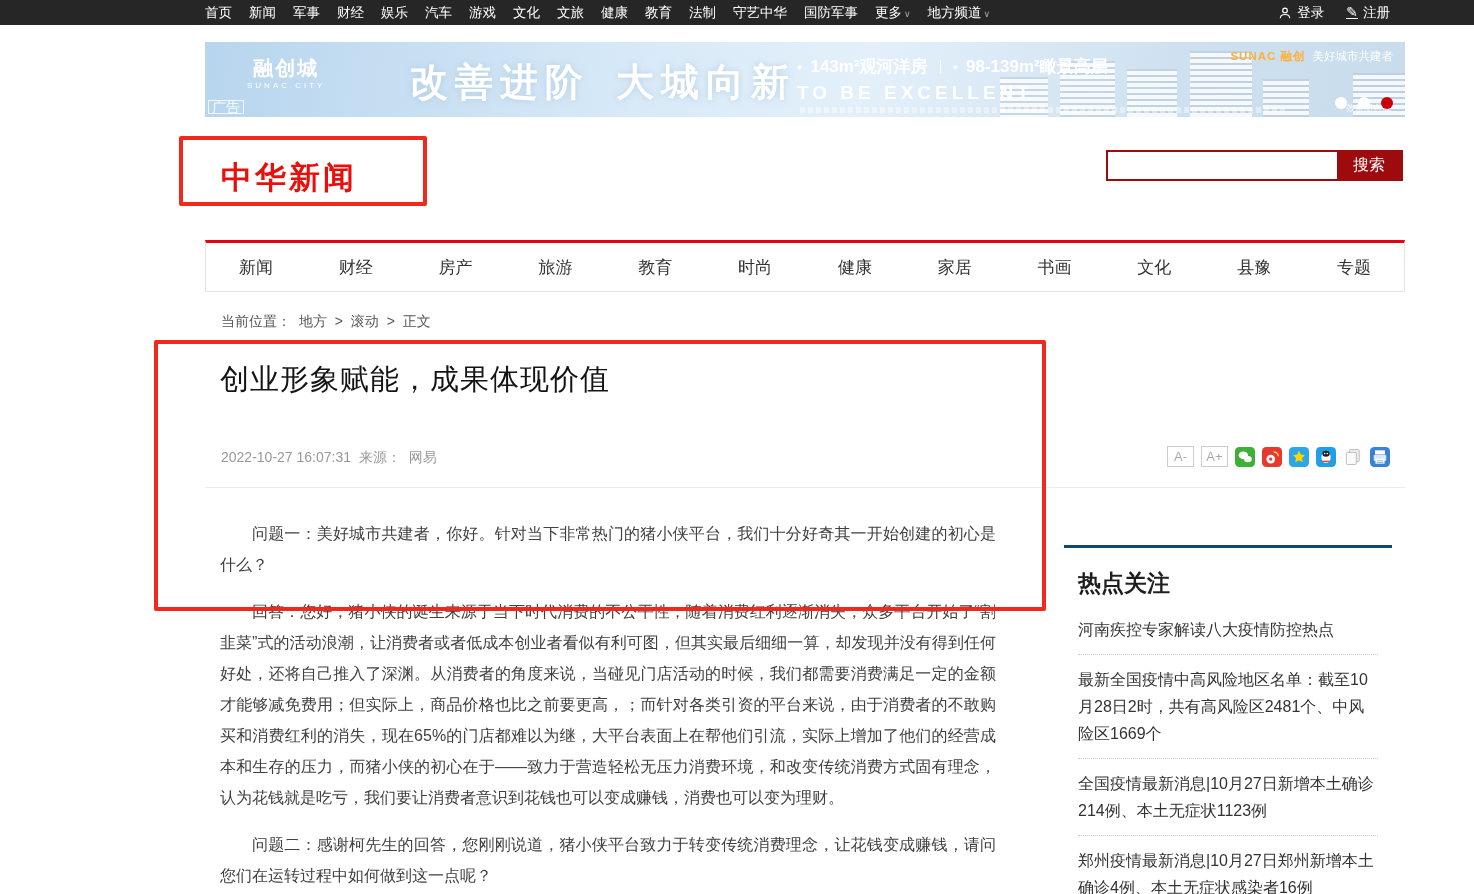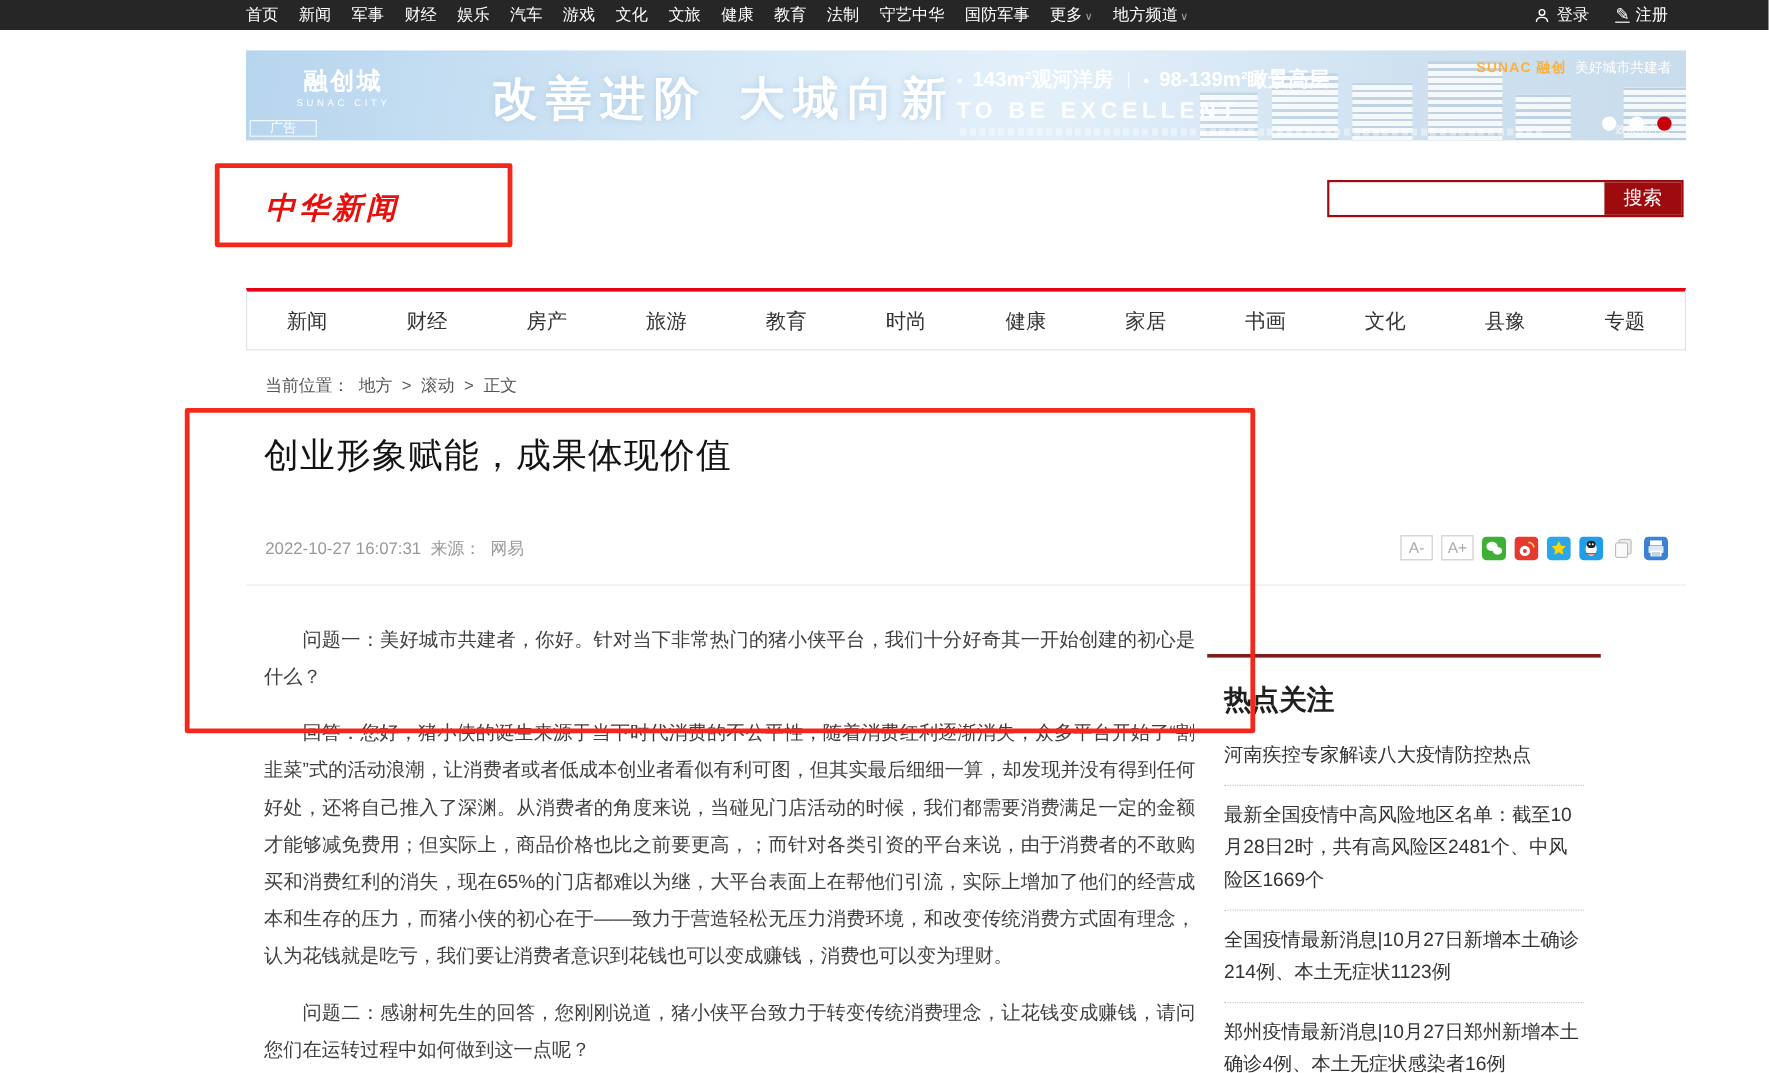--- a/index.html
+++ b/index.html
@@ -40,8 +40,8 @@
     font-size:19px; font-weight:bold; letter-spacing:4px; }
   .banner-corner { position:absolute; right:12px; top:7px; color:#fff; font-size:11.5px; display:flex; gap:7px; align-items:center; }
   .banner-corner .brand { color:#ffb03a; font-weight:bold; letter-spacing:1px; }
-  .ad-tag { position:absolute; left:3px; bottom:3px; color:rgba(255,255,255,.9); font-size:11px;
-    border:1px solid rgba(255,255,255,.8); padding:0 16px; line-height:12px; }
+  .ad-tag { position:absolute; left:3px; bottom:3px; color:rgba(255,255,255,.9); font-size:14px;
+    border:1px solid rgba(255,255,255,.8); padding:0 3px; line-height:12px; }
   .disclaimer-strip { position:absolute; left:595px; right:120px; bottom:4px; height:6px; opacity:.45;
     background:repeating-linear-gradient(90deg, rgba(255,255,255,.9) 0 5px, transparent 5px 8px); }
   .render-note { position:absolute; right:14px; bottom:2px; color:rgba(255,255,255,.85); font-size:9px; }

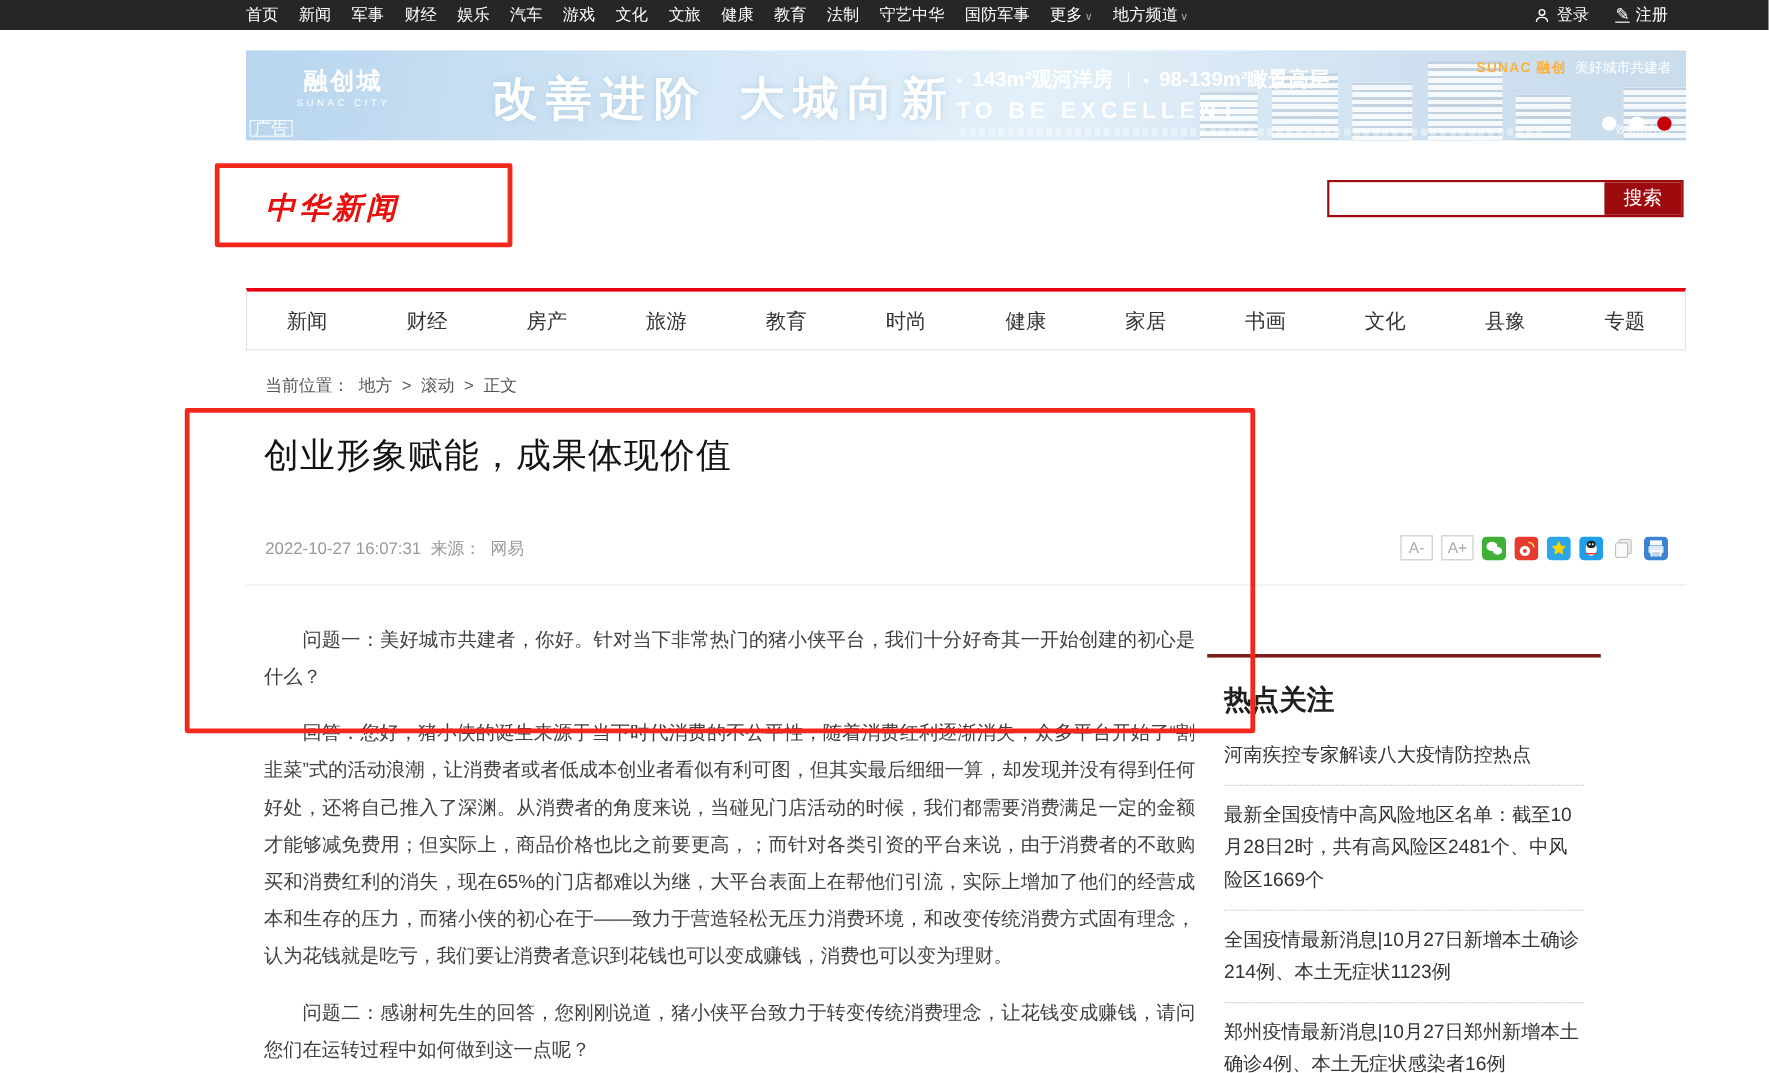--- a/index.html
+++ b/index.html
@@ -50,8 +50,8 @@
   .dot.active { background:#c7000b; }
 
   
-  .logo { position:absolute; left:221px; top:157px; font-size:25px; font-weight:bold;
-    color:#e8100c; letter-spacing:3px; cursor:pointer;font-style:italic; }
+  .logo { position:absolute; left:221px; top:157px; font-size:31px; font-weight:bold;
+    color:#e8100c; letter-spacing:3px; cursor:pointer; }
   .search { position:absolute; left:1106px; top:150px; width:297px; height:31px;
     border:2px solid #9e0b0f; display:flex; background:#fff; }
   .search-input { flex:1; border:none; outline:none; font-size:14px; padding:0 8px;

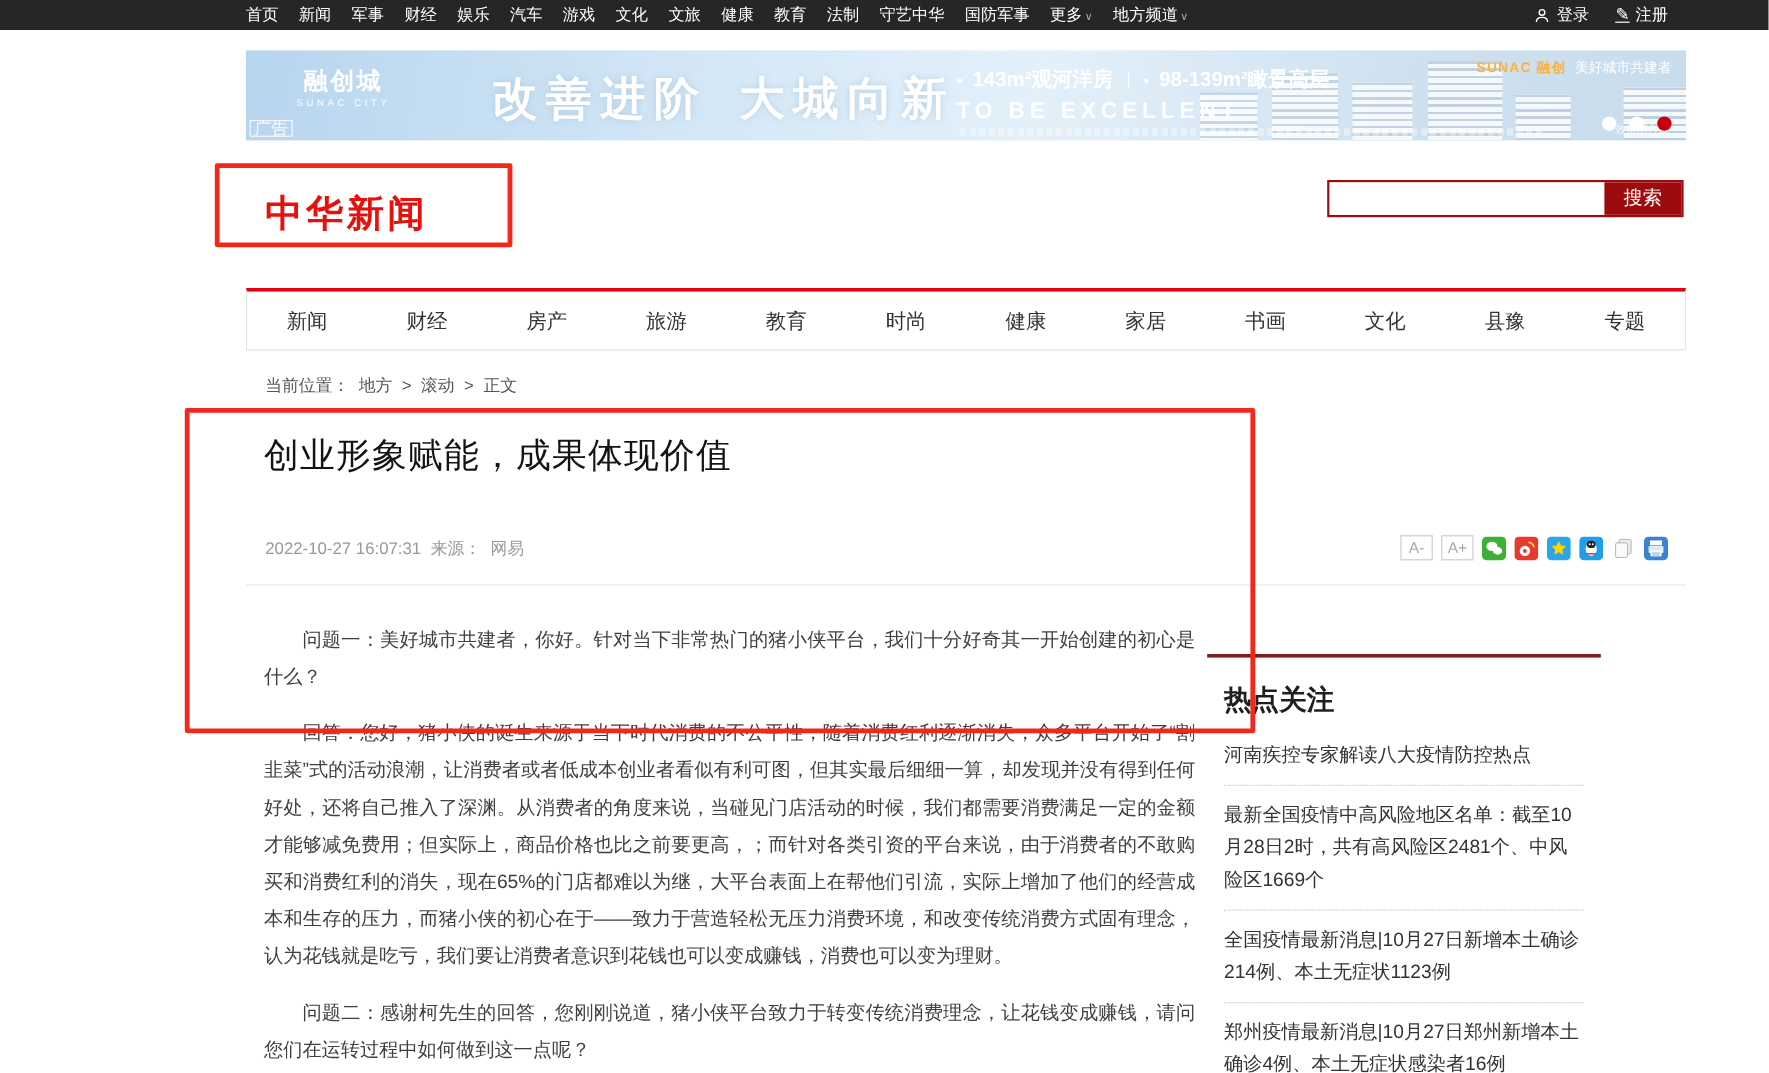--- a/index.html
+++ b/index.html
@@ -85,8 +85,8 @@
   .article-body p { margin:0 0 16px; text-indent:2em; }
 
   
-  .sidebar { position:absolute; left:1006px; top:545px; width:328px; height:349px;
-    border-top:3px solid #7f1d1d; background:#fff; overflow:hidden; }
+  .sidebar { position:absolute; left:1064px; top:545px; width:328px; height:349px;
+    border-top:3px solid #0c4a6e; background:#fff; overflow:hidden; }
   .sidebar-title { margin:20px 14px 6px; font-size:23px; font-weight:bold; color:#1f1f1f; }
   .sidebar-list { list-style:none; margin:0; padding:0 14px; }
   .sidebar-item { font-size:16px; line-height:27px; color:#333; padding:11px 0;

